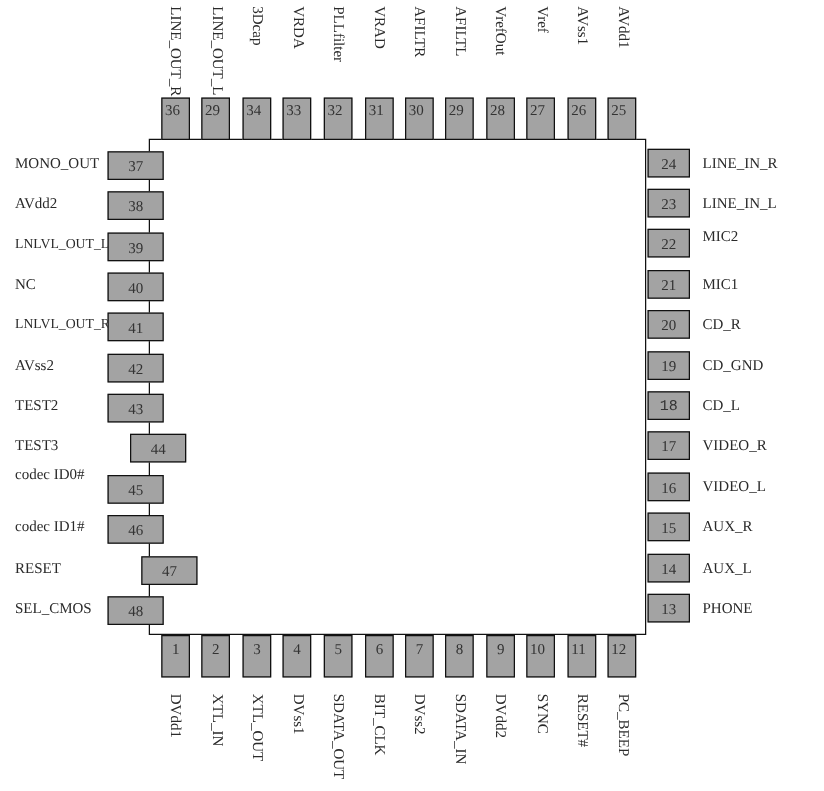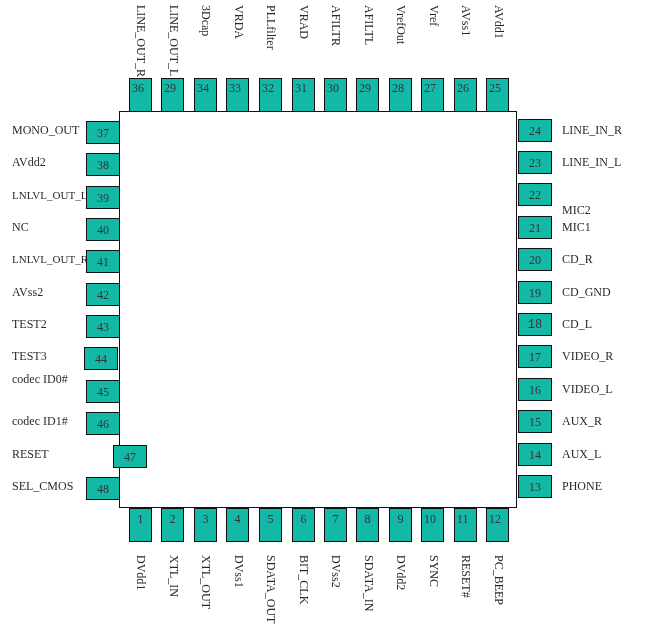--- a/index.html
+++ b/index.html
@@ -8,7 +8,7 @@
     #diagram { position: absolute; left: 0; top: 0; width: 659px; height: 633px; }
     .chip-body { position: absolute; left: 119px; top: 111px; width: 398px; height: 397px;
                  border: 1.3px solid #111; box-sizing: border-box; background: #fff; }
-    .pin { position: absolute; border: 1.3px solid #111; box-sizing: border-box; background: #14b8a6; }
+    .pin { position: absolute; border: 1.3px solid #111; box-sizing: border-box; background: #a3a3a3; }
     .pin-num { position: absolute; font-size: 12px; line-height: 12px; color: #333; }
     .pin-top { width: 23px; height: 34px; }
     .pin-top .pin-num { left: 2px; top: 3px; }

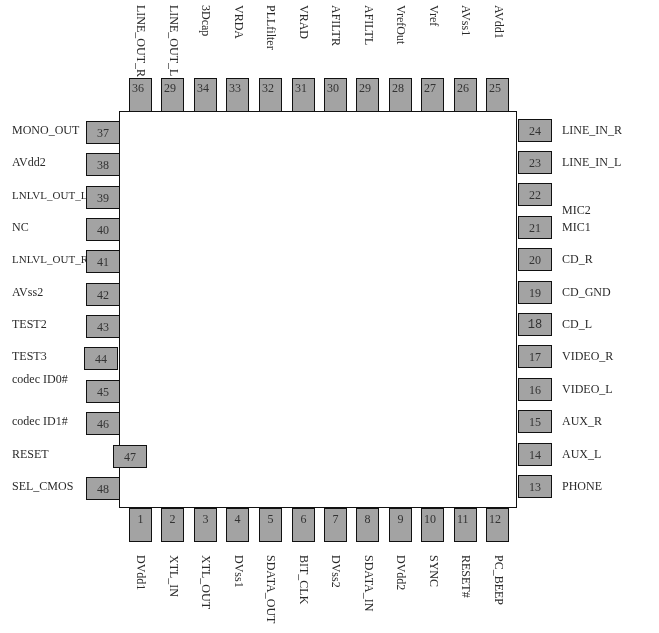--- a/index.html
+++ b/index.html
@@ -15,7 +15,7 @@
     .pin-bottom { width: 23px; height: 34px; }
     .pin-bottom .pin-num { left: 0; right: 0; text-align: center; top: 4px; }
     .pin-bottom.two .pin-num { left: 2px; text-align: left; }
-    .pin-left { width: 34px; height: 23px; }
+    .pin-left { width: 45px; height: 23px; }
     .pin-left .pin-num { left: 0; right: 0; text-align: center; top: 5px; }
     .pin-right { width: 34px; height: 23px; }
     .pin-right .pin-num { left: 0; right: 0; text-align: center; top: 5px; }

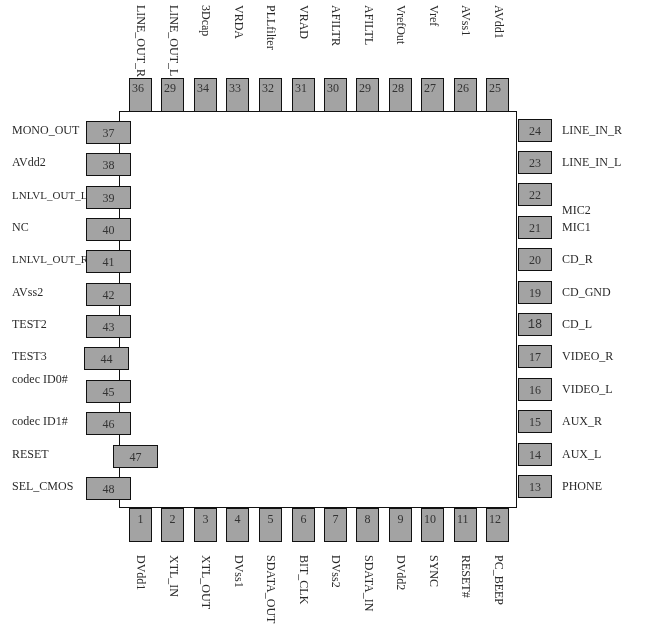--- a/index.html
+++ b/index.html
@@ -166,7 +166,7 @@
     <div class="pin pin-right" style="left:518px; top:183px;">
         <span class="pin-num">22</span>
       </div>
-    <div class="label" style="left:562px; top:204px;">MIC2</div>
+    <div class="label" style="left:562px; top:183px;">MIC2</div>
 
     <div class="pin pin-right" style="left:518px; top:216px;">
         <span class="pin-num">21</span>

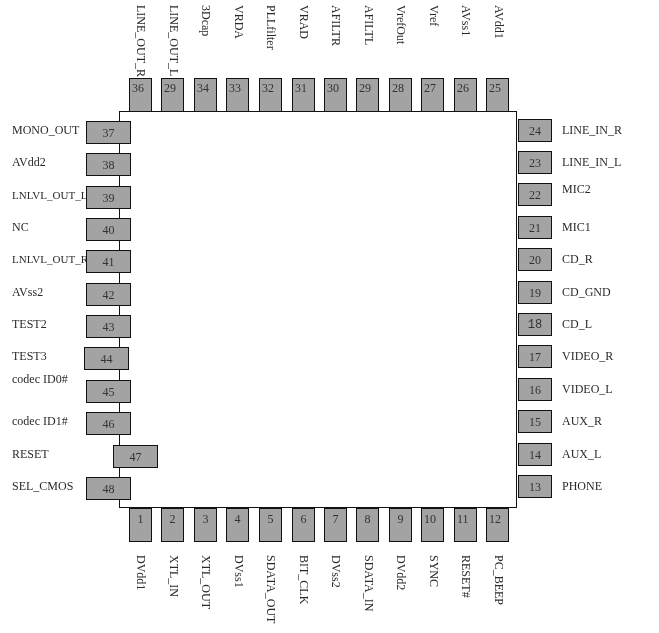--- a/index.html
+++ b/index.html
@@ -127,7 +127,7 @@
       </div>
 
     <div class="label" style="left:12px; top:350px;">TEST3</div>
-    <div class="pin pin-left" style="left:84px; top:347px;">
+    <div class="pin pin-left" style="left:104px; top:347px;">
         <span class="pin-num">44</span>
       </div>
 

